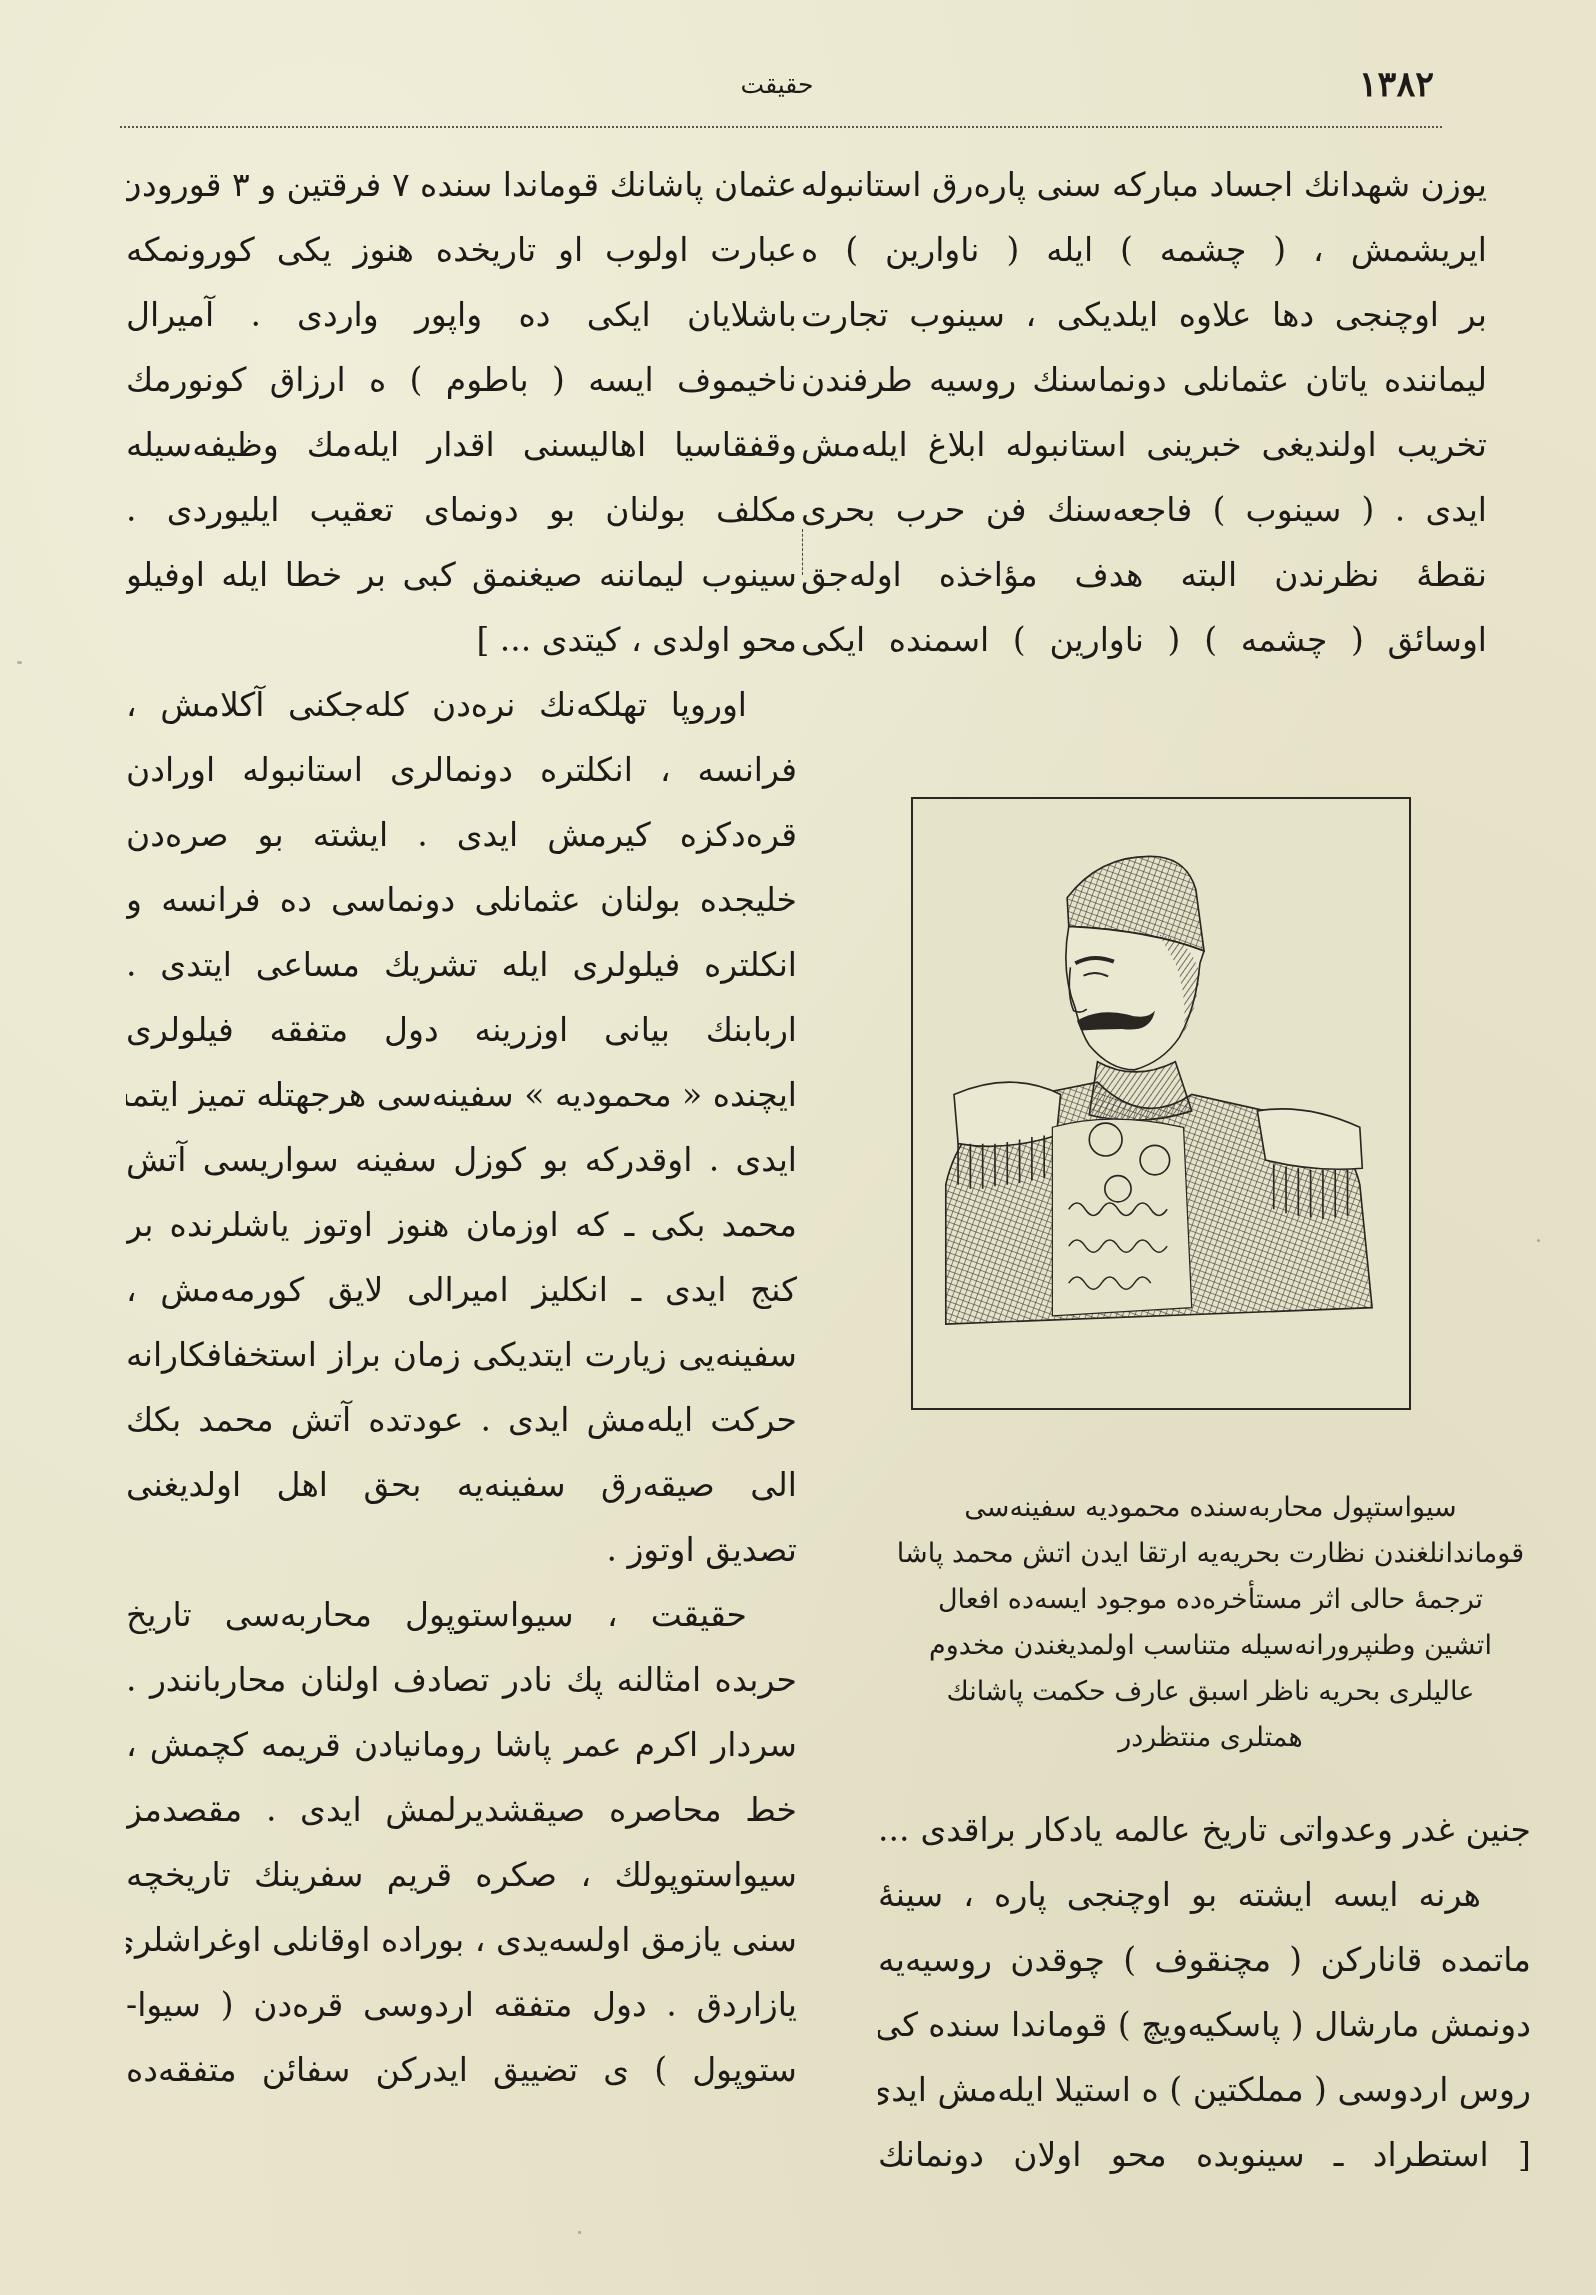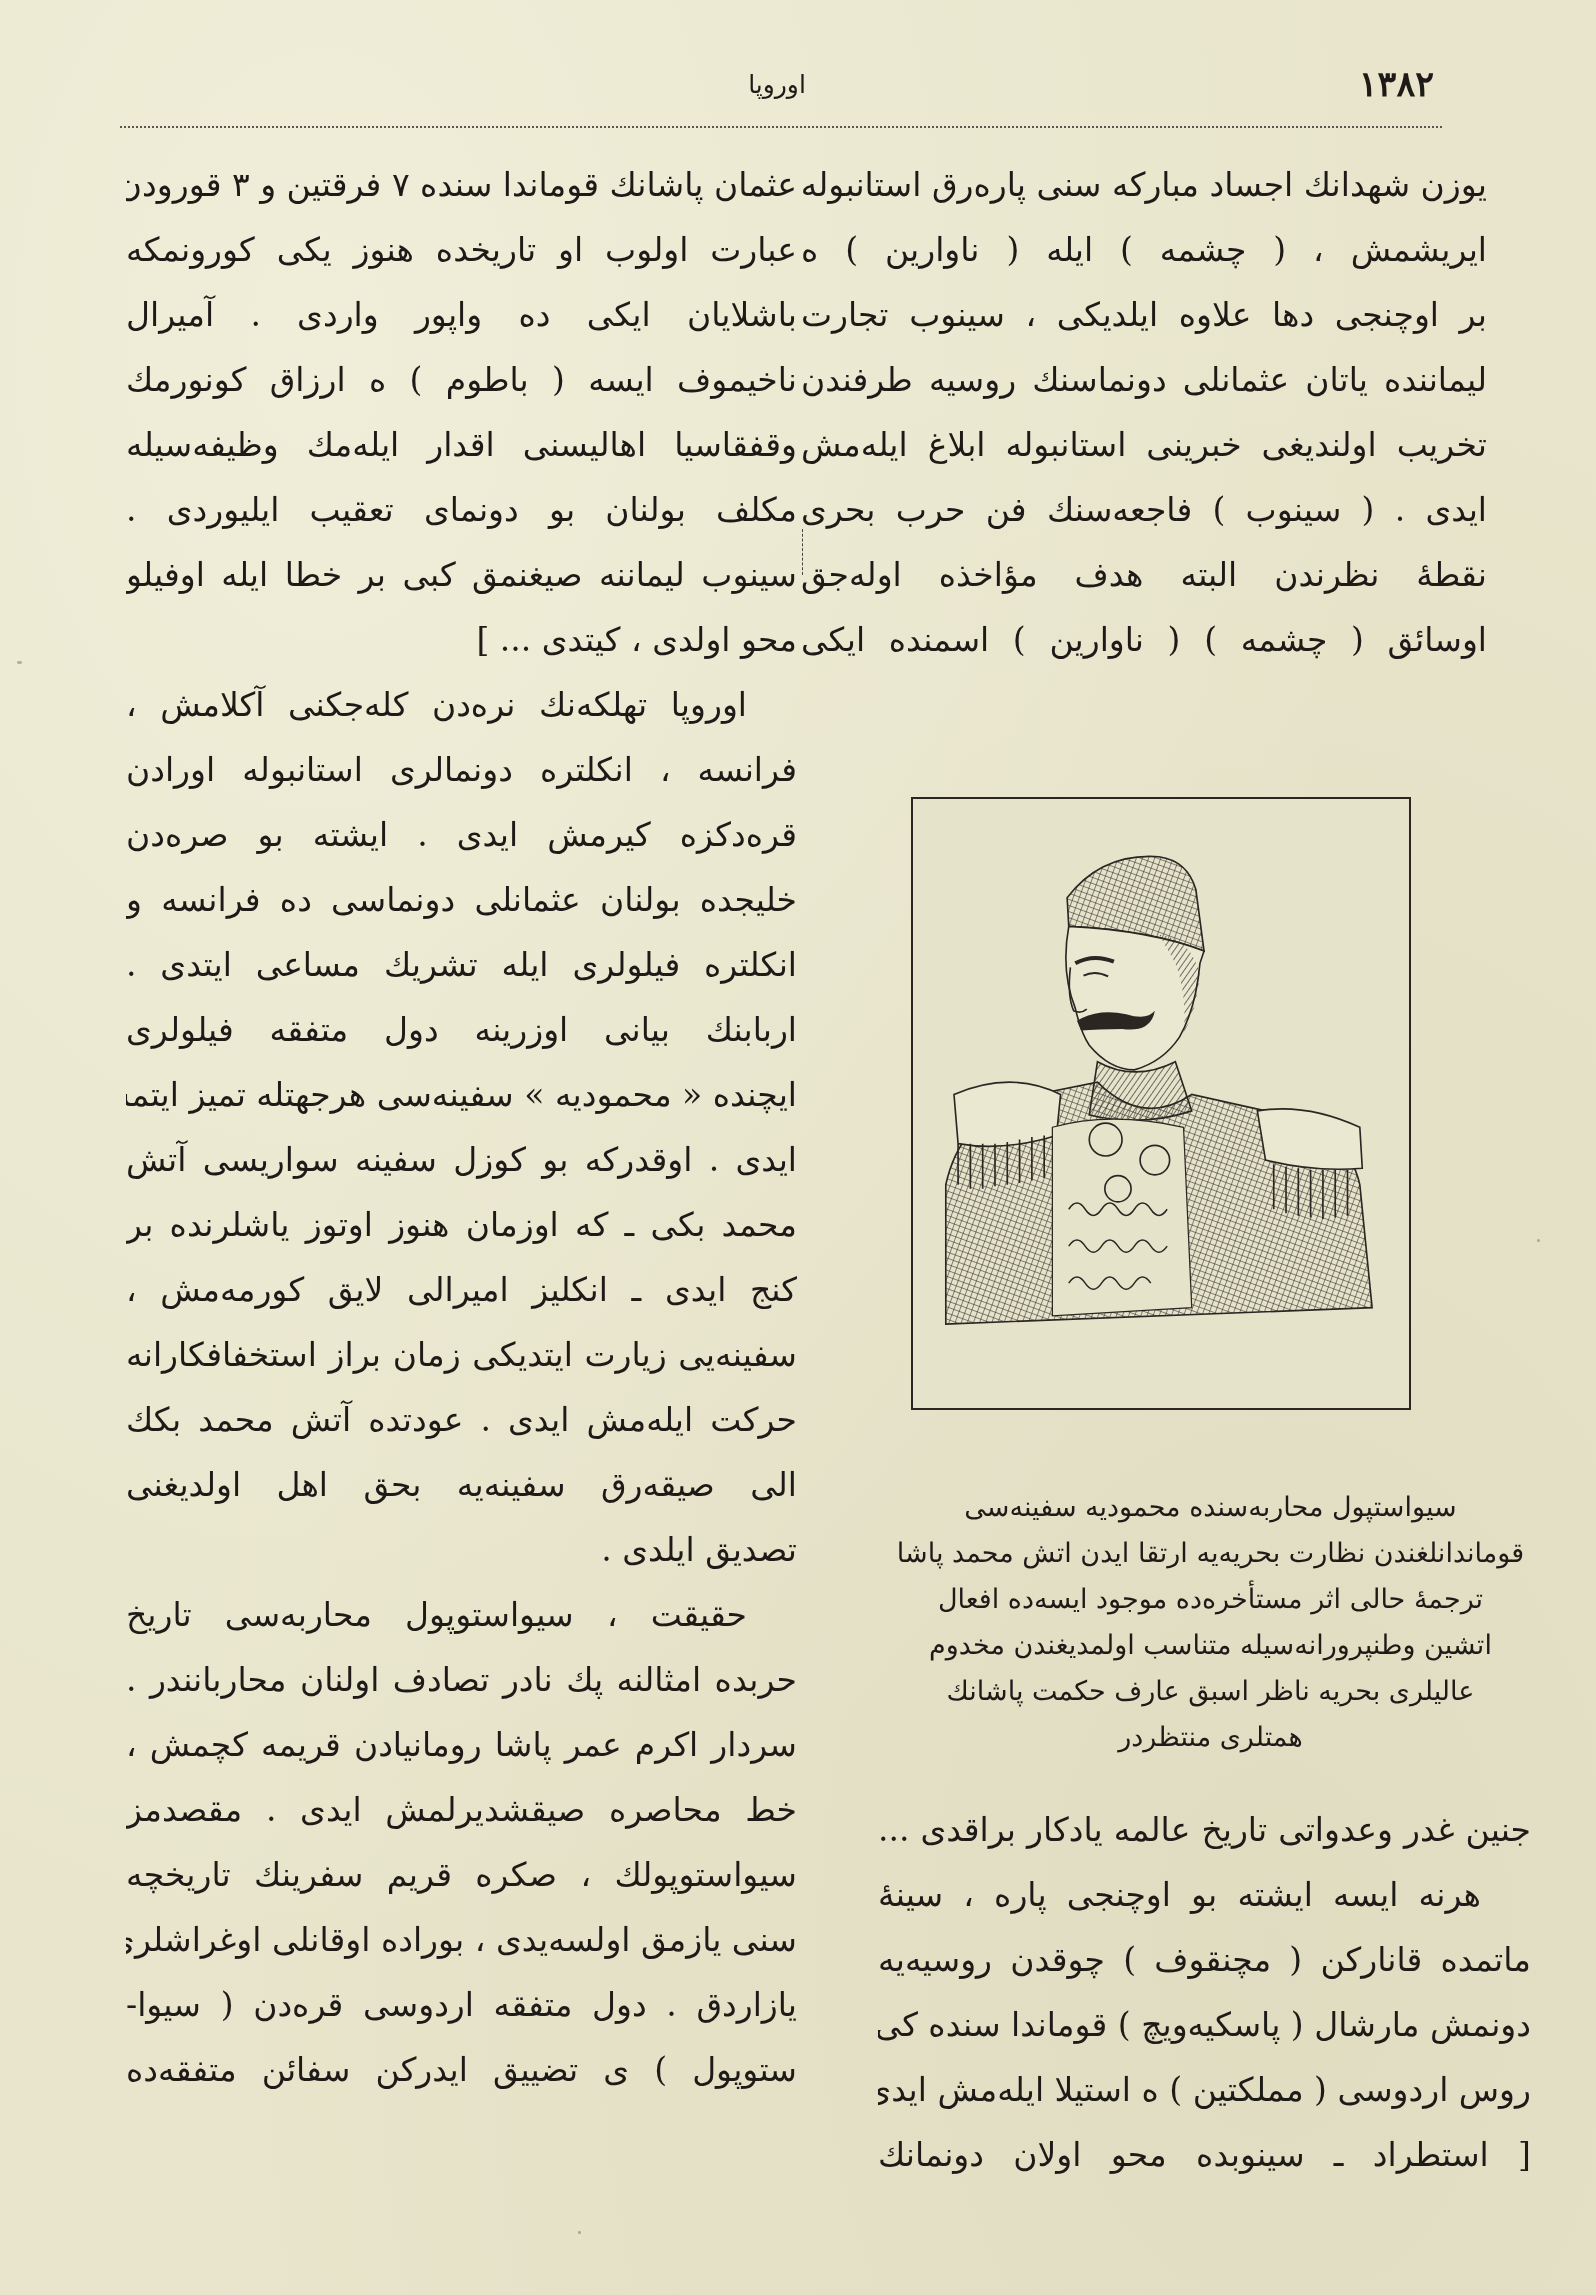--- a/index.html
+++ b/index.html
@@ -73,7 +73,7 @@
 
   <div class="header">
     <span class="page-number">١٣٨٢</span>
-    <span class="running-title">اوروپا</span>
+    <span class="running-title">حقيقت</span>
   </div>
   <div class="header-rule"></div>
 

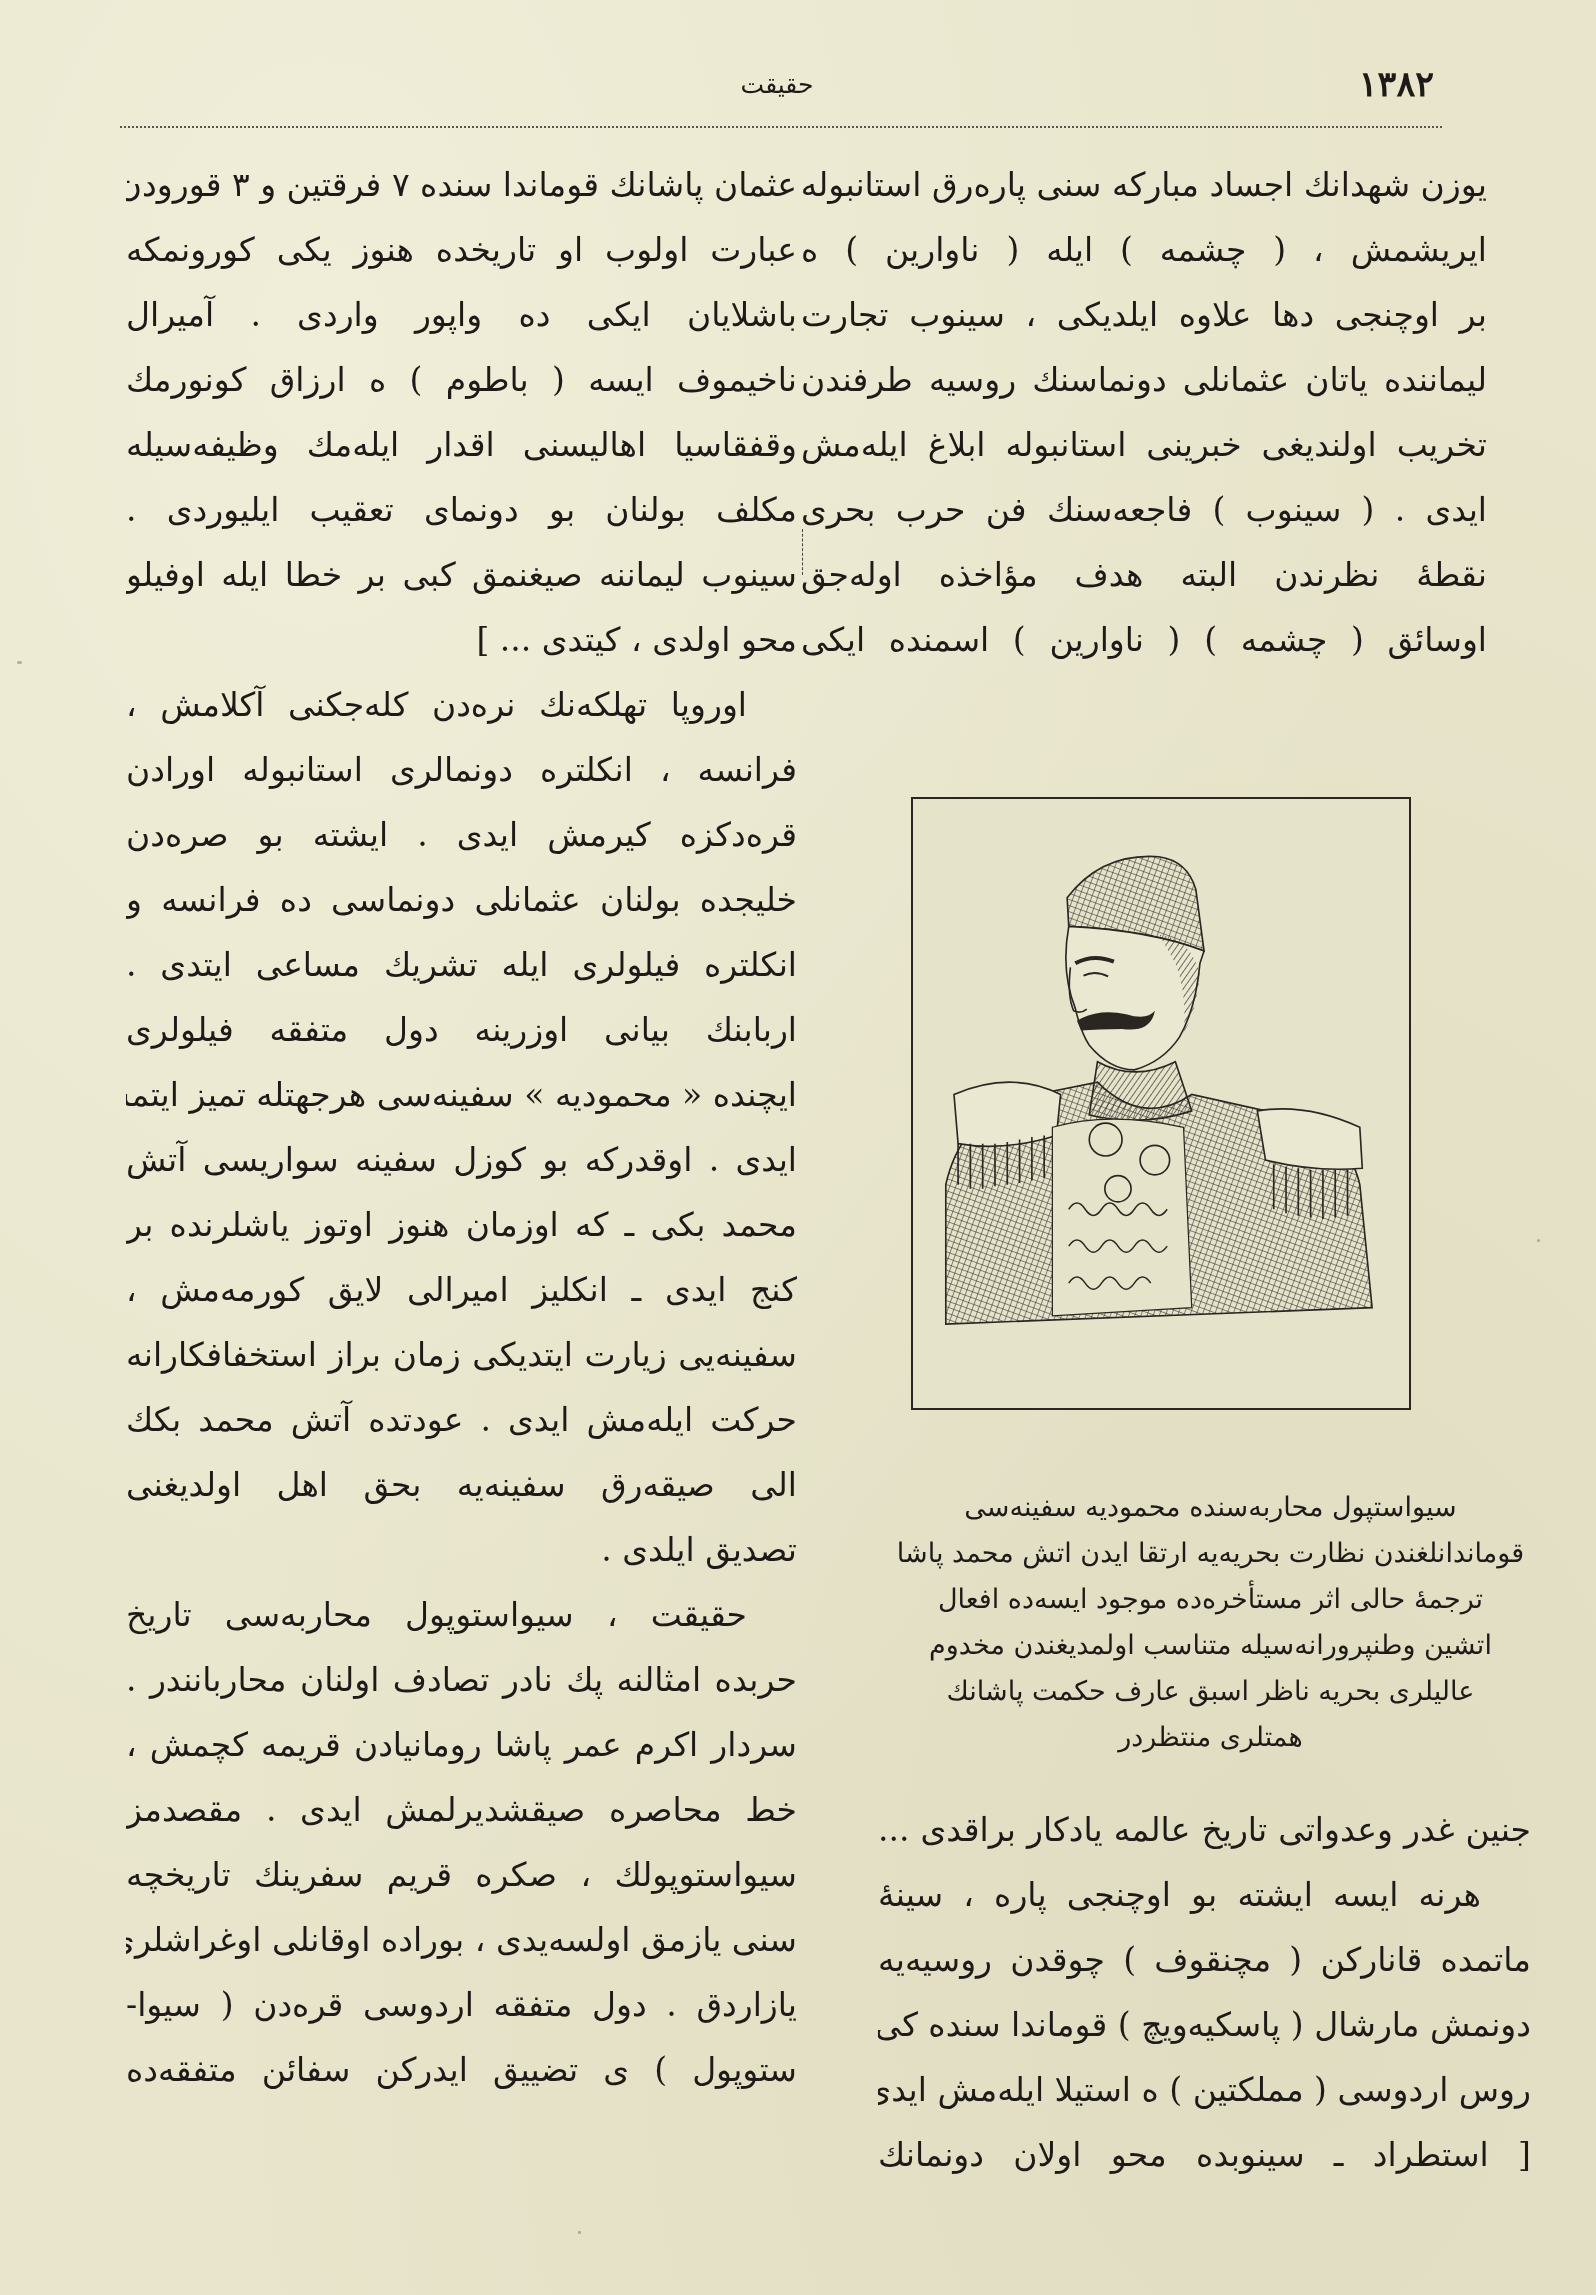--- a/index.html
+++ b/index.html
@@ -172,7 +172,7 @@
     <span class="line">سفينه‌يى زيارت ايتديكى زمان براز استخفافكارانه</span>
     <span class="line">حركت ايله‌مش ايدى . عودتده آتش محمد بكك</span>
     <span class="line">الى صيقه‌رق سفينه‌يه بحق اهل اولديغنى</span>
-    <span class="line short">تصديق ايلدى .</span>
+    <span class="line short">تصديق اوتوز .</span>
     <span class="line indent">حقيقت ، سيواستوپول محاربه‌سى تاريخ</span>
     <span class="line">حربده امثالنه پك نادر تصادف اولنان محاربانندر .</span>
     <span class="line">سردار اكرم عمر پاشا رومانيادن قريمه كچمش ،</span>

